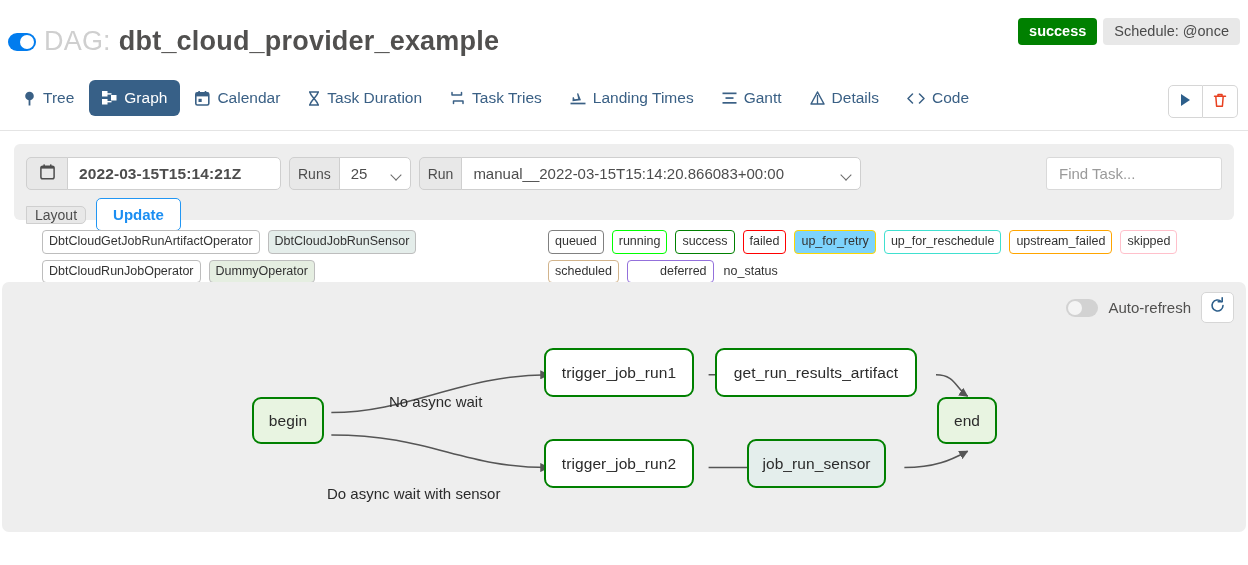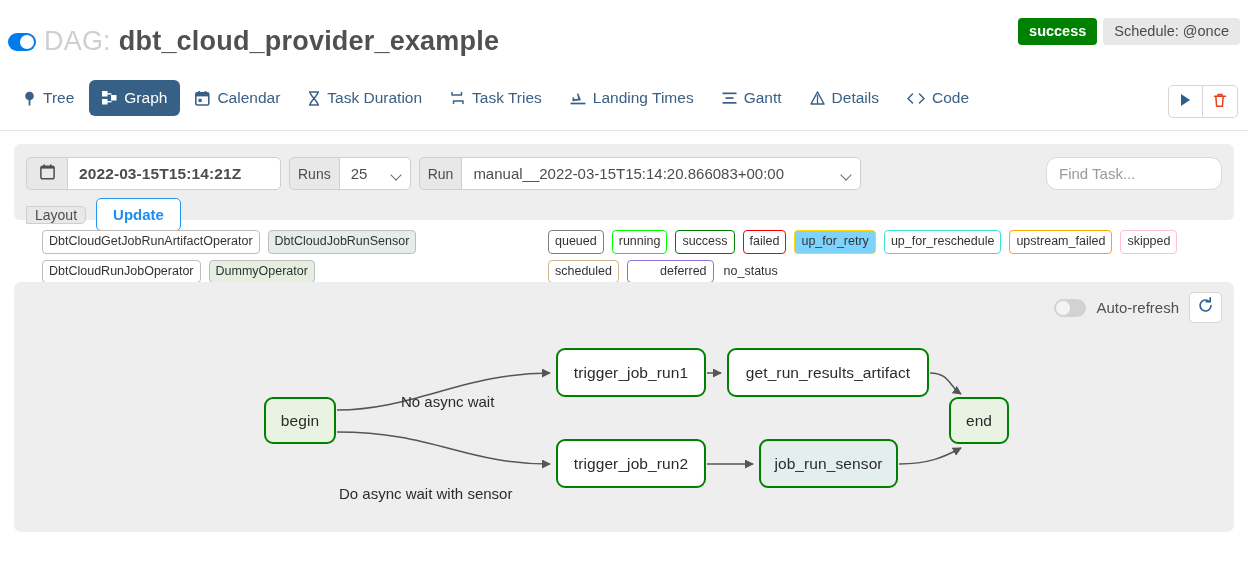--- a/index.html
+++ b/index.html
@@ -208,7 +208,7 @@
     width: 176px; height: 33px;
     background: #ffffff;
     border: 1px solid #d9d9d9;
-    border-radius: 11px;
+    border-radius: 3px;
     font-size: 15px;
     color: #9a9a9a;
     padding: 0 12px;

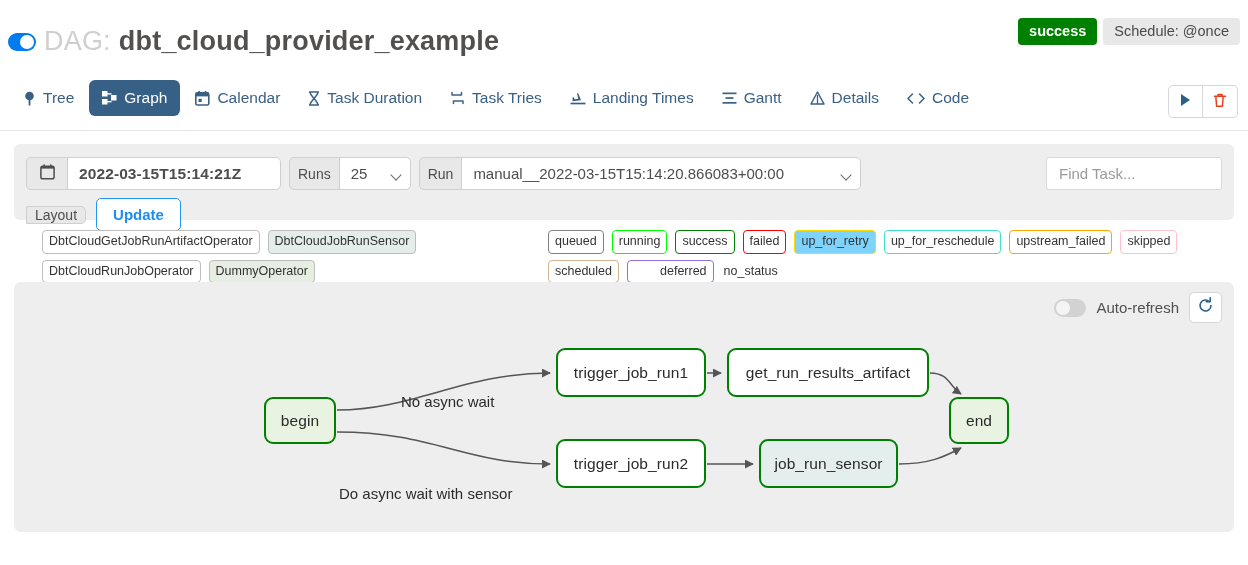--- a/index.html
+++ b/index.html
@@ -244,7 +244,7 @@
 
   
   .graph-panel {
-    margin: 4px 14px 0;
+    margin: 4px 2px 0;
     background: #eeeeee;
     border-radius: 7px;
     height: 250px;

